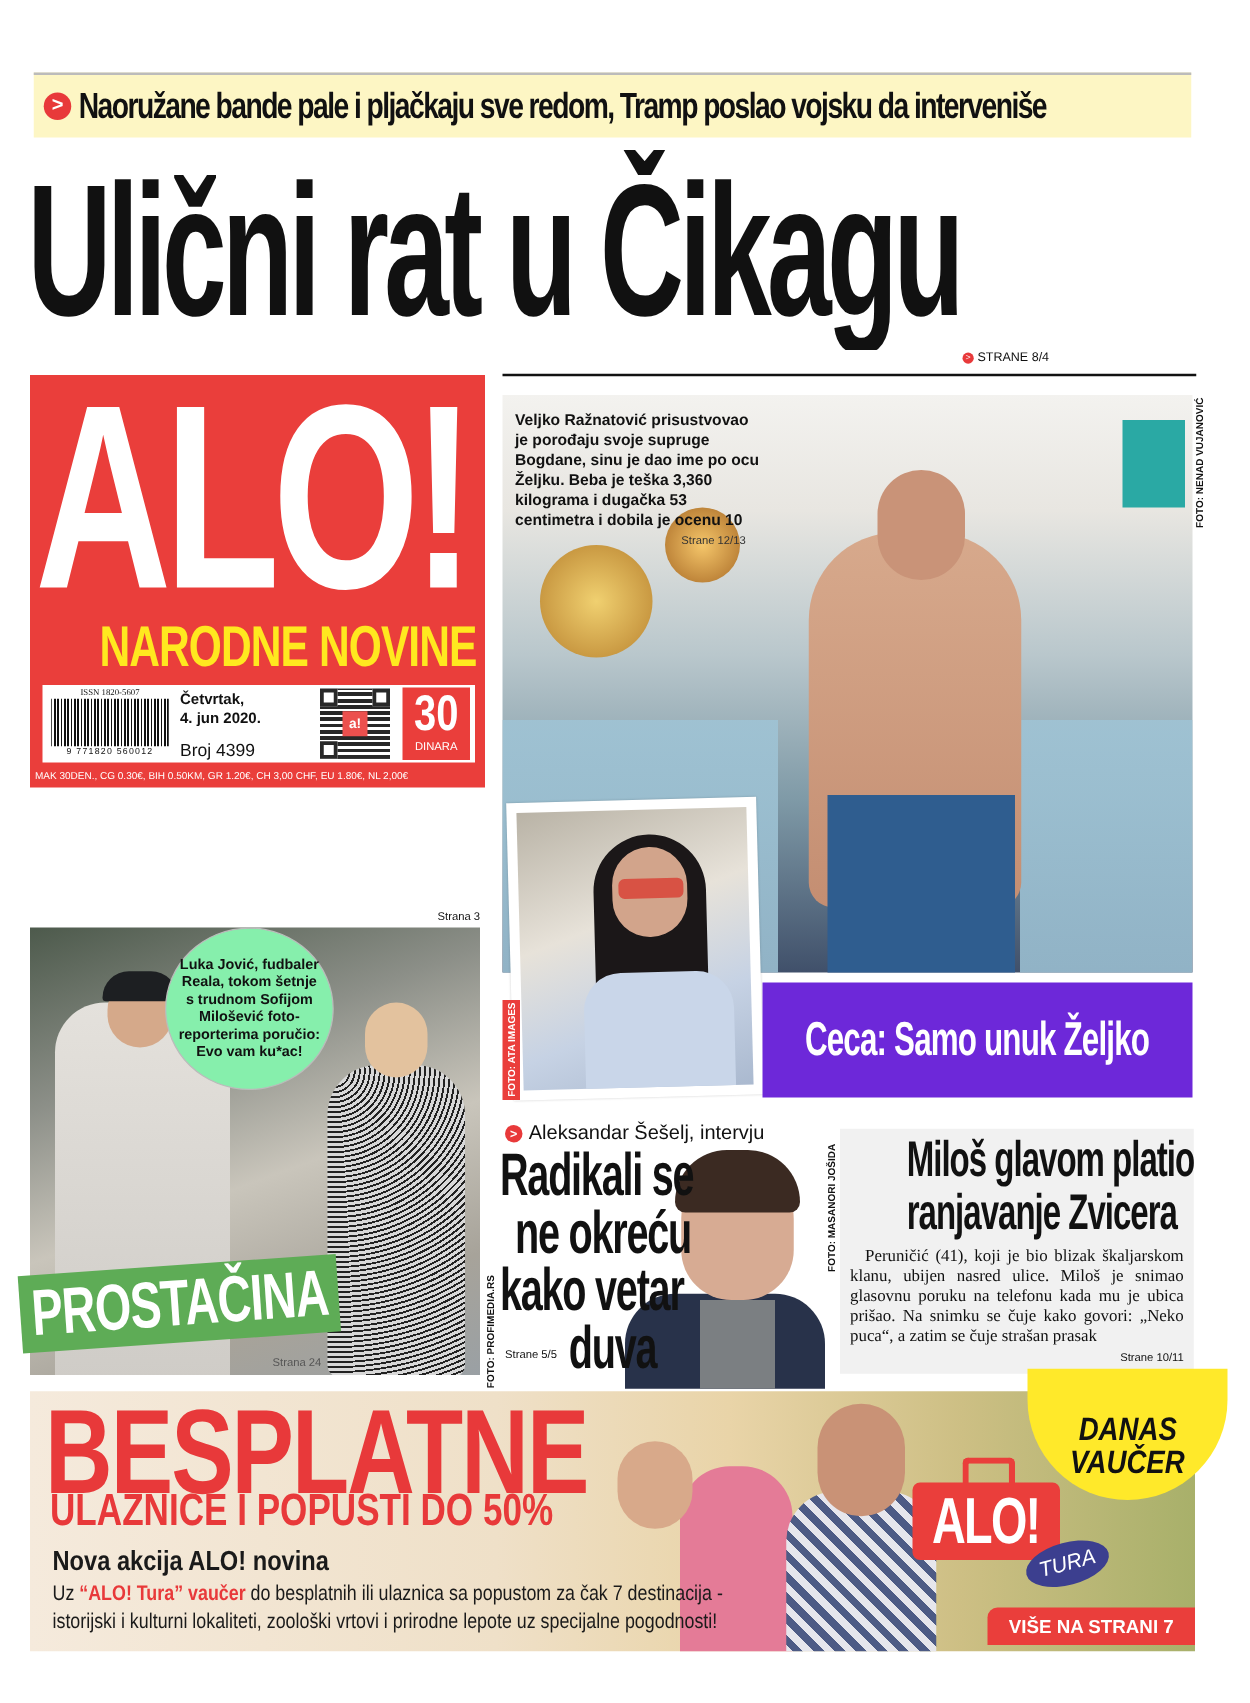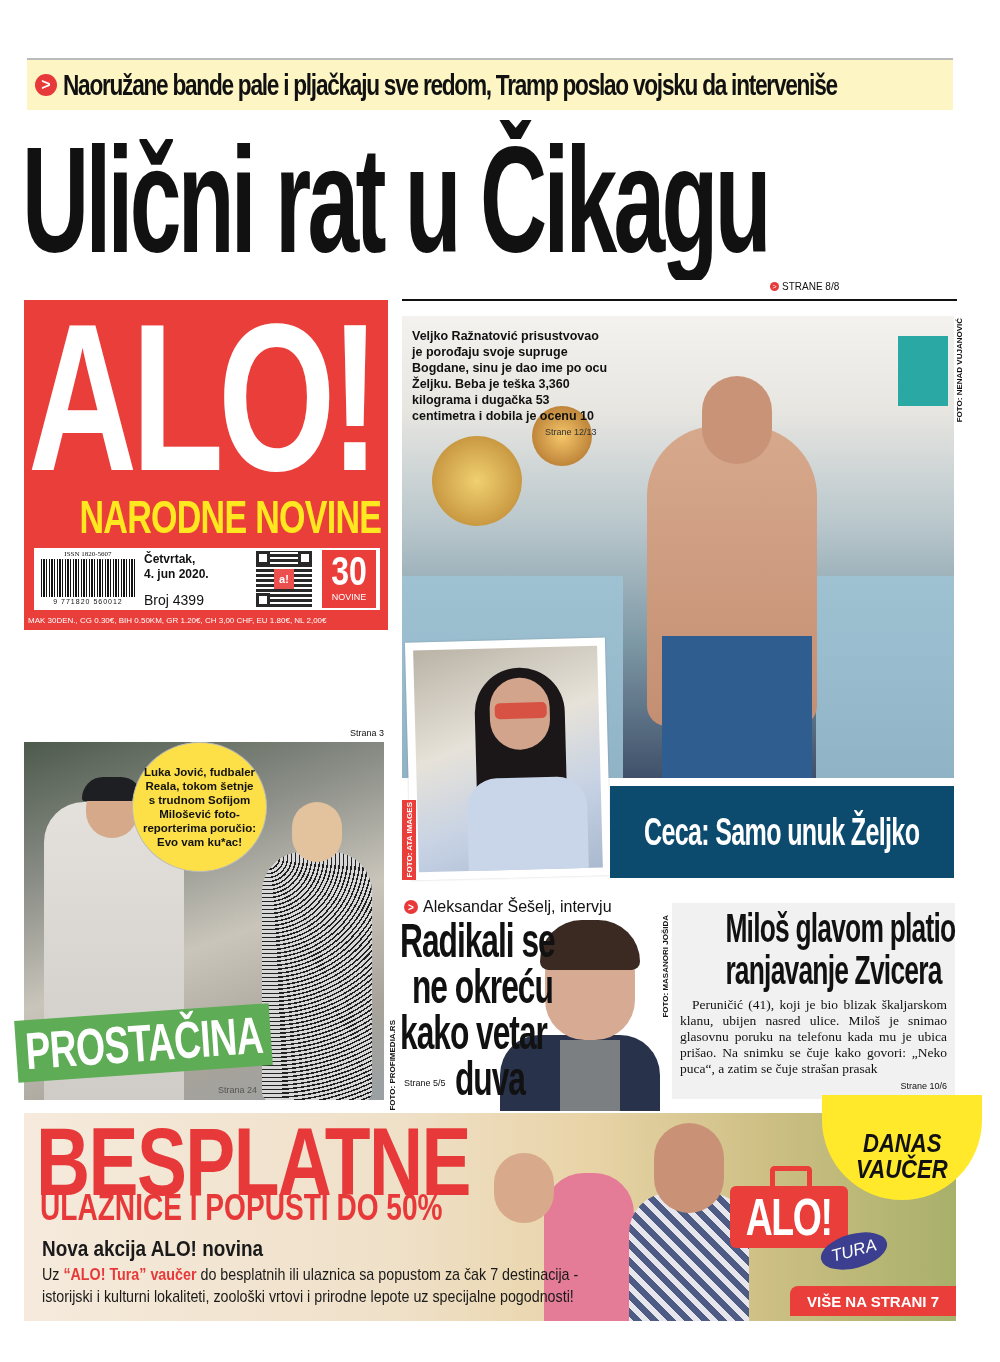--- a/index.html
+++ b/index.html
@@ -142,7 +142,7 @@
 </div>
 <div class="abs strane-main">
   <span class="dot">&gt;</span>
-  <span>STRANE 8/8</span>
+  <span>STRANE 8/4</span>
 </div>
 <div class="abs rule-top"></div>
 

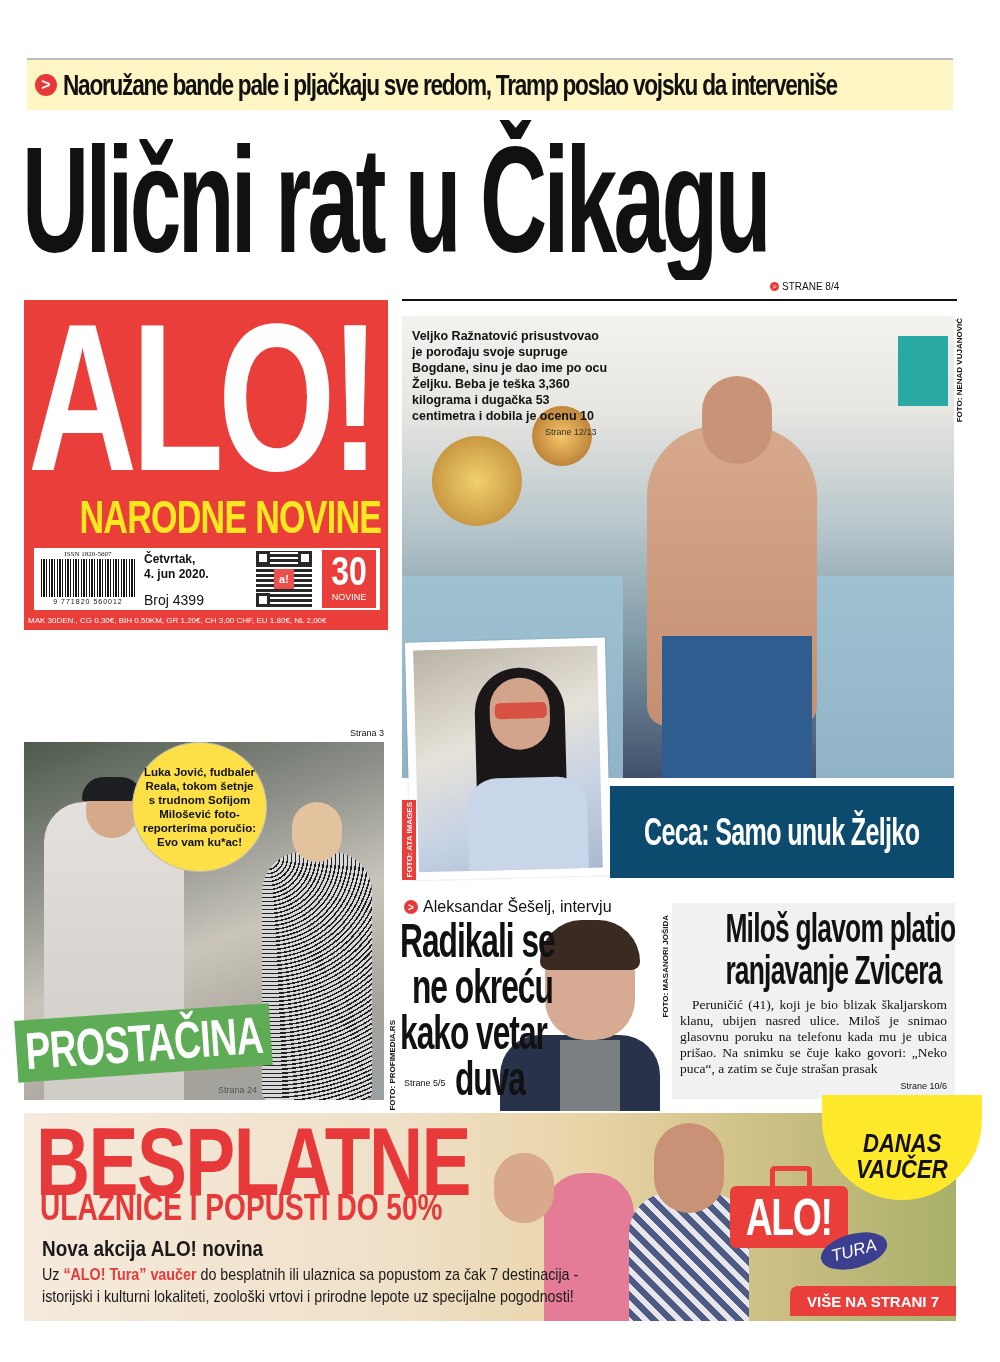--- a/index.html
+++ b/index.html
@@ -170,7 +170,7 @@
     </div>
     <div class="abs price">
       <div class="n">30</div>
-      <div class="d">NOVINE</div>
+      <div class="d">DINARA</div>
     </div>
   </div>
   <div class="abs prices-line">MAK 30DEN., CG 0.30€, BIH 0.50KM, GR 1.20€, CH 3,00 CHF, EU 1.80€, NL 2,00€</div>

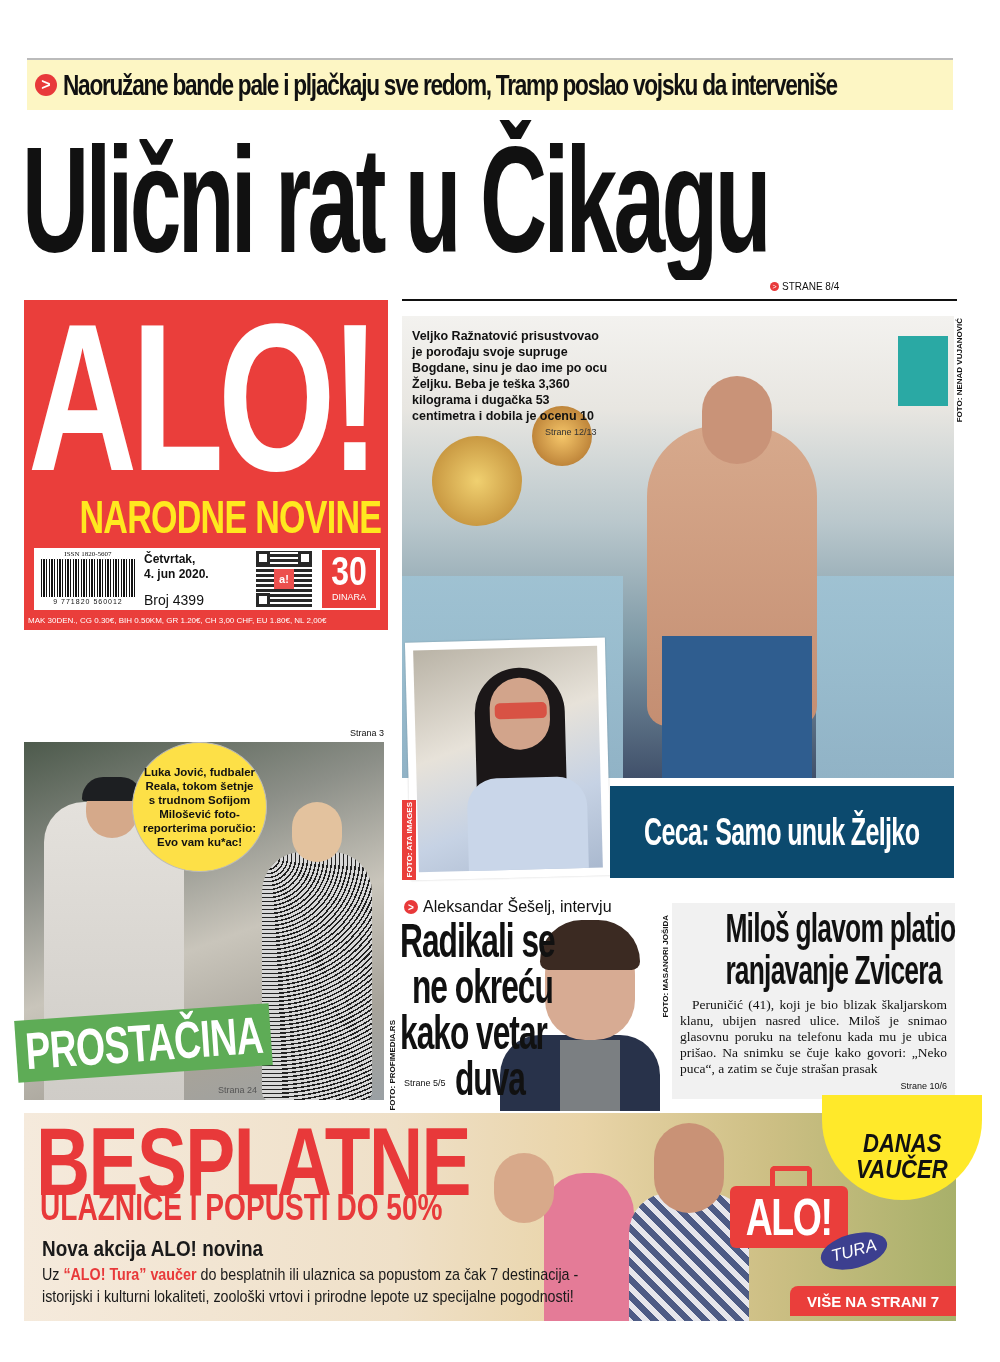--- a/index.html
+++ b/index.html
@@ -56,7 +56,7 @@
   .jovic-cap { position: absolute; left: 58px; top: 35px; width: 60px; height: 24px; background: #1d1f22; border-radius: 30px 30px 4px 4px; }
   .jovic-woman { position: absolute; left: 238px; top: 110px; width: 110px; height: 250px; background: repeating-radial-gradient(circle at 5px 5px, #222 0 1.5px, #d8d8d8 1.5px 4px); border-radius: 40px 40px 10px 10px; }
   .jovic-woman-head { position: absolute; left: 268px; top: 60px; width: 50px; height: 60px; background: #e3c29e; border-radius: 26px; }
-  .bubble { left: 132px; top: 742px; width: 135px; height: 130px; border-radius: 50%; background: #fde047; border: 1px solid #bbb;
+  .bubble { left: 132px; top: 742px; width: 135px; height: 130px; border-radius: 50%; background: #86efac; border: 1px solid #bbb;
     display: flex; align-items: center; justify-content: center; text-align: center; font-size: 11.5px; font-weight: 700; line-height: 14px; padding: 8px; }
   .prostacina { left: 16px; top: 1012px; width: 255px; height: 62px; background: #5eac56; transform: rotate(-4deg); display: flex; align-items: center; justify-content: center; }
   .prostacina span { color: #fff; font-size: 52px; font-weight: 900; letter-spacing: -1px; transform: scaleX(0.72); white-space: nowrap; }

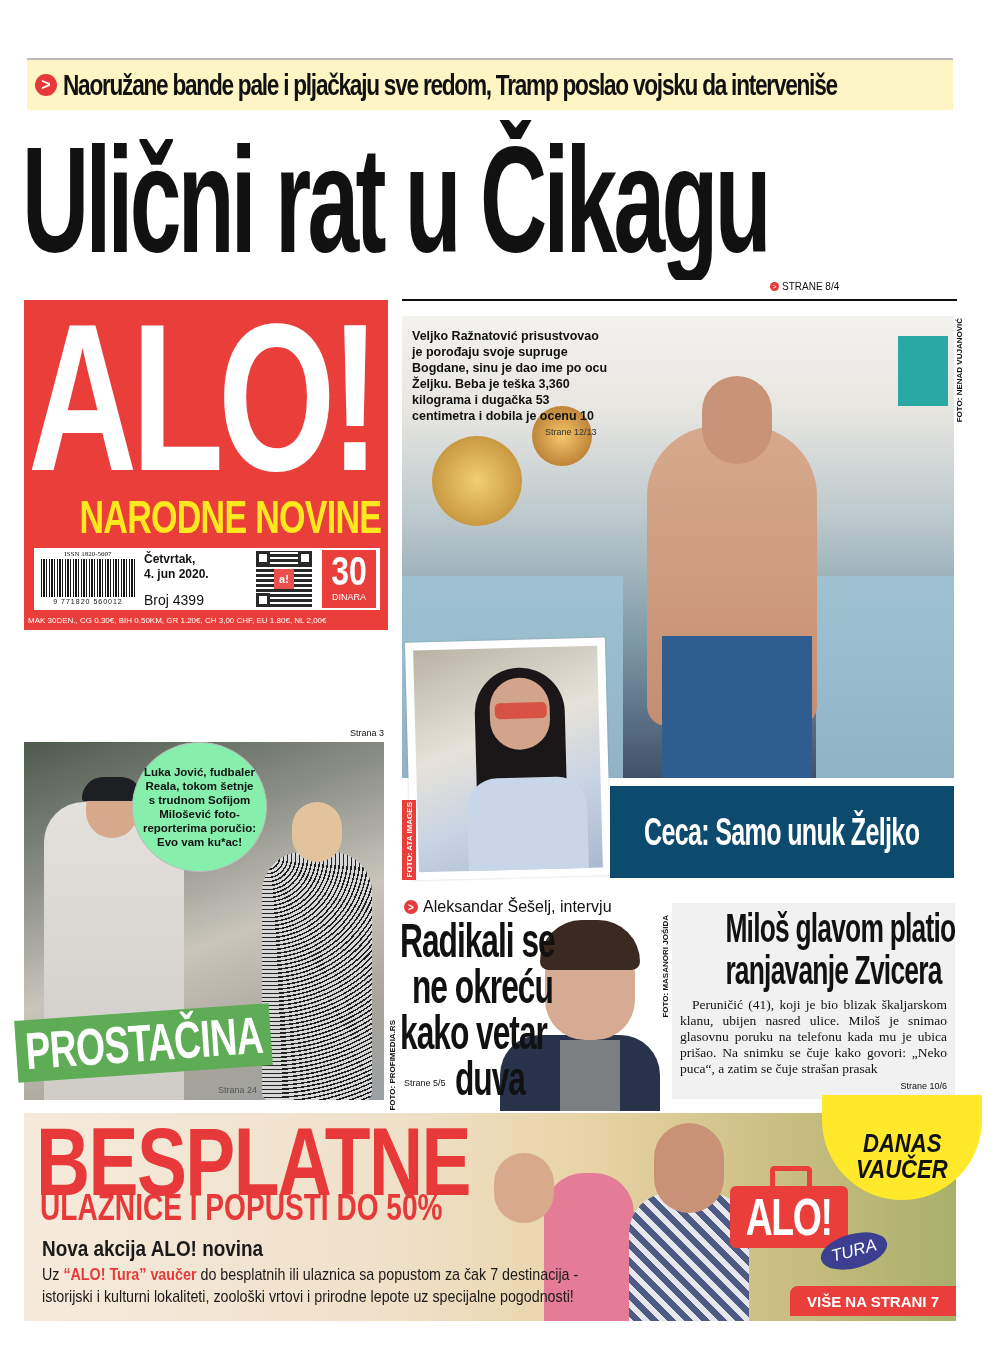--- a/index.html
+++ b/index.html
@@ -85,7 +85,7 @@
   .ceca-glasses { position: absolute; left: 80px; top: 55px; width: 52px; height: 16px; background: #d85244; border-radius: 5px; }
   .ceca-top { position: absolute; left: 50px; top: 130px; width: 120px; height: 110px; background: #c9d6e9; border-radius: 30px 30px 0 0; }
   .foto-ata { left: 402px; top: 800px; width: 14px; height: 80px; background: #ea3e3b; color: #fff; display: flex; align-items: center; justify-content: center; }
-  .ceca-box { left: 610px; top: 786px; width: 344px; height: 92px; background: #0c4a6e; display: flex; align-items: center; justify-content: center; text-align: center; }
+  .ceca-box { left: 610px; top: 786px; width: 344px; height: 92px; background: #6d28d9; display: flex; align-items: center; justify-content: center; text-align: center; }
   .ceca-box span { color: #fff; font-size: 38px; font-weight: 900; line-height: 40px; letter-spacing: -1px; transform: scaleX(0.66); white-space: nowrap; display: inline-block; }
 
   

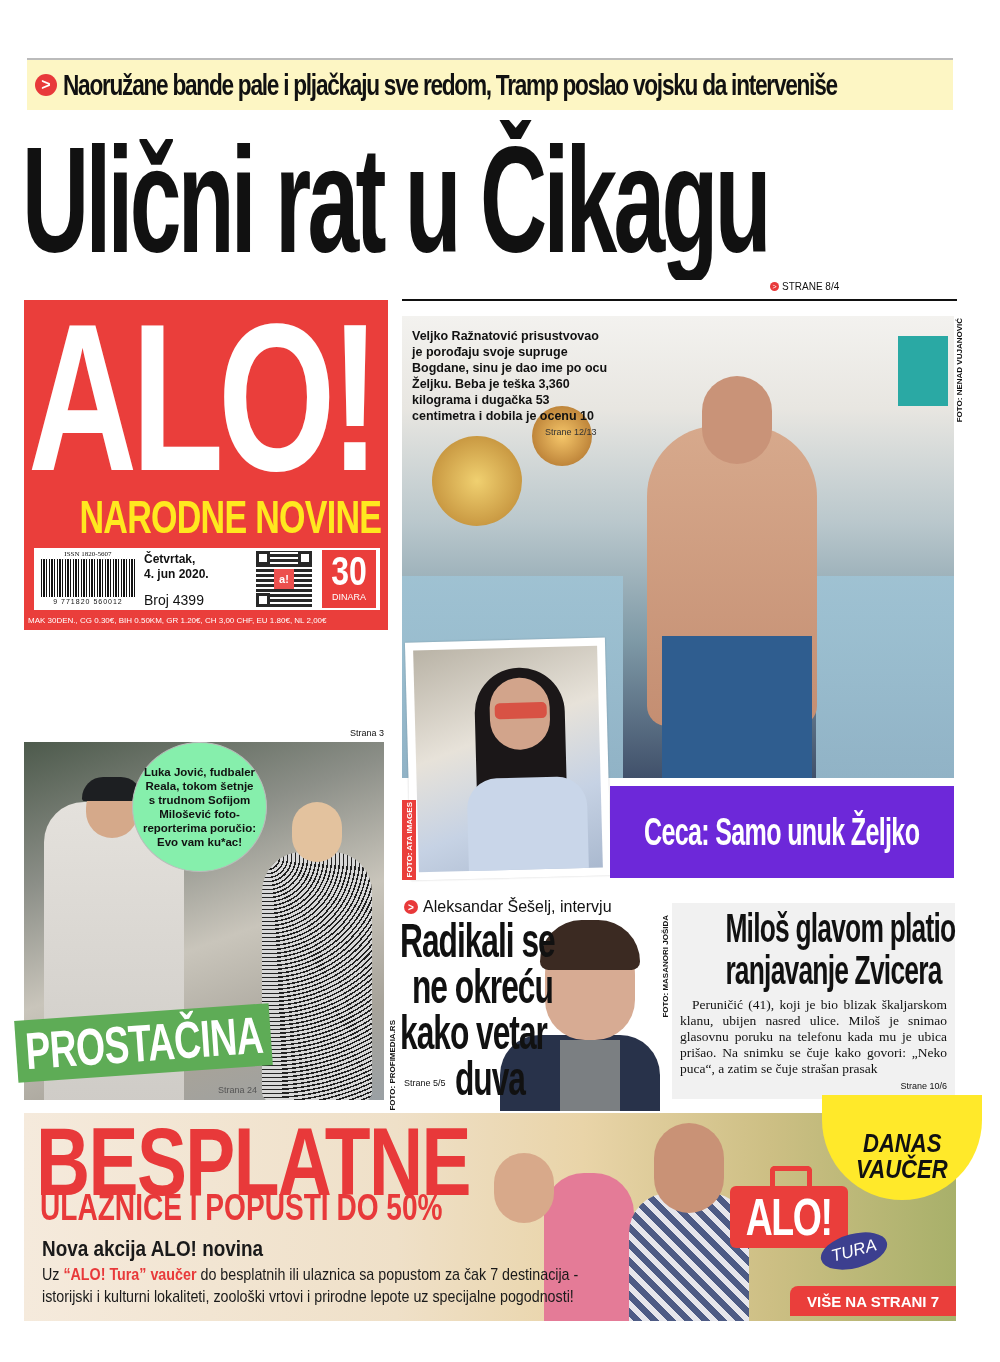--- a/index.html
+++ b/index.html
@@ -249,7 +249,7 @@
     <div>ranjavanje Zvicera</div>
   </div>
   <div class="milos-body">Peruničić (41), koji je bio blizak škaljarskom klanu, ubijen nasred ulice. Miloš je snimao glasovnu poruku na telefonu kada mu je ubica prišao. Na snimku se čuje kako govori: „Neko puca“, a zatim se čuje strašan prasak</div>
-  <div class="milos-strana">Strane 10/6</div>
+  <div class="milos-strana">Strane 10/11</div>
 </div>
 
 <div class="abs promo">

